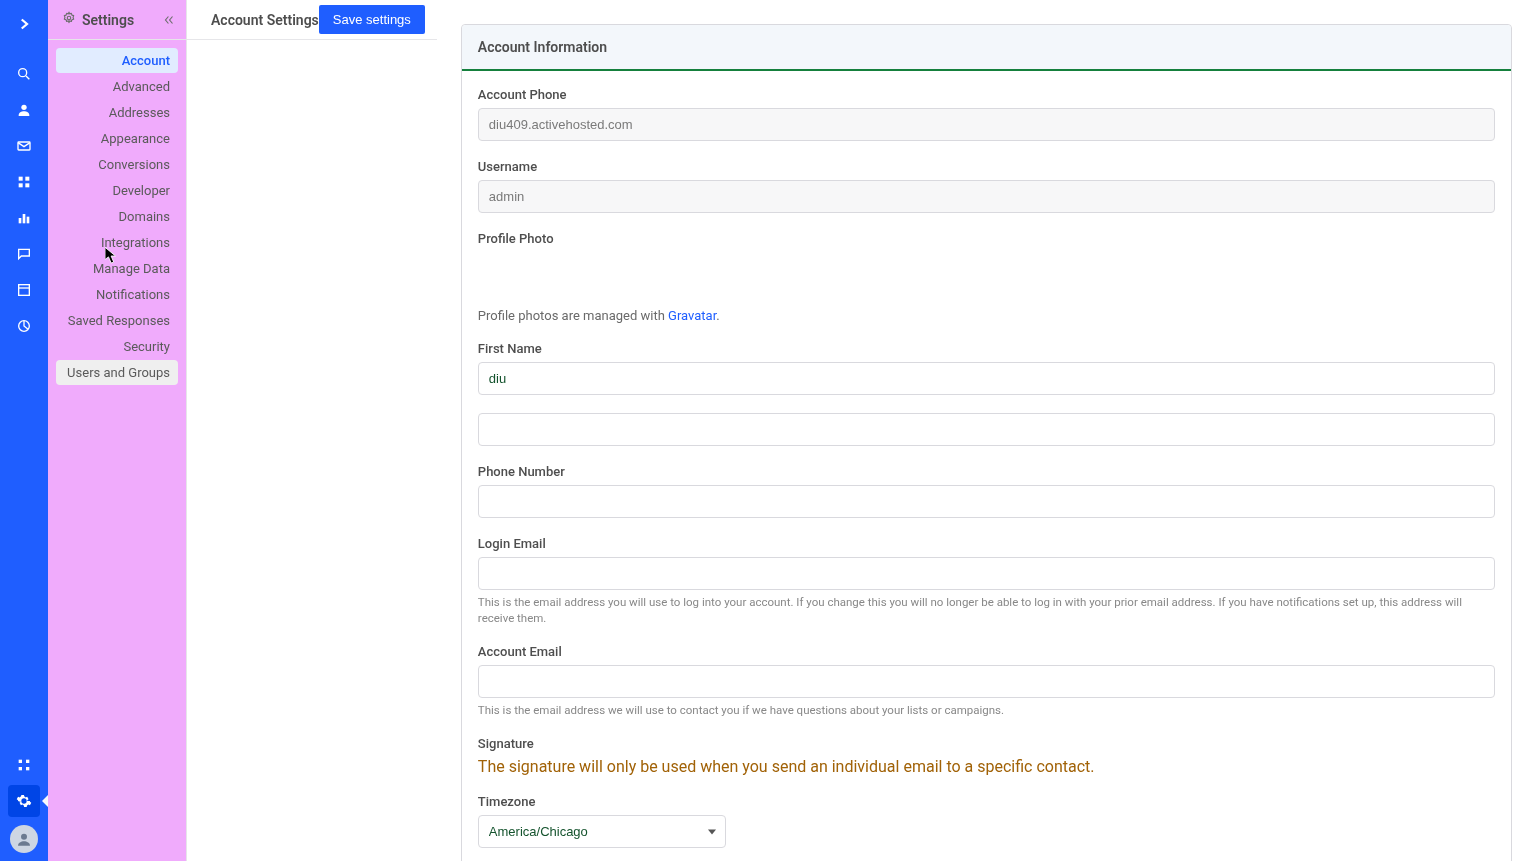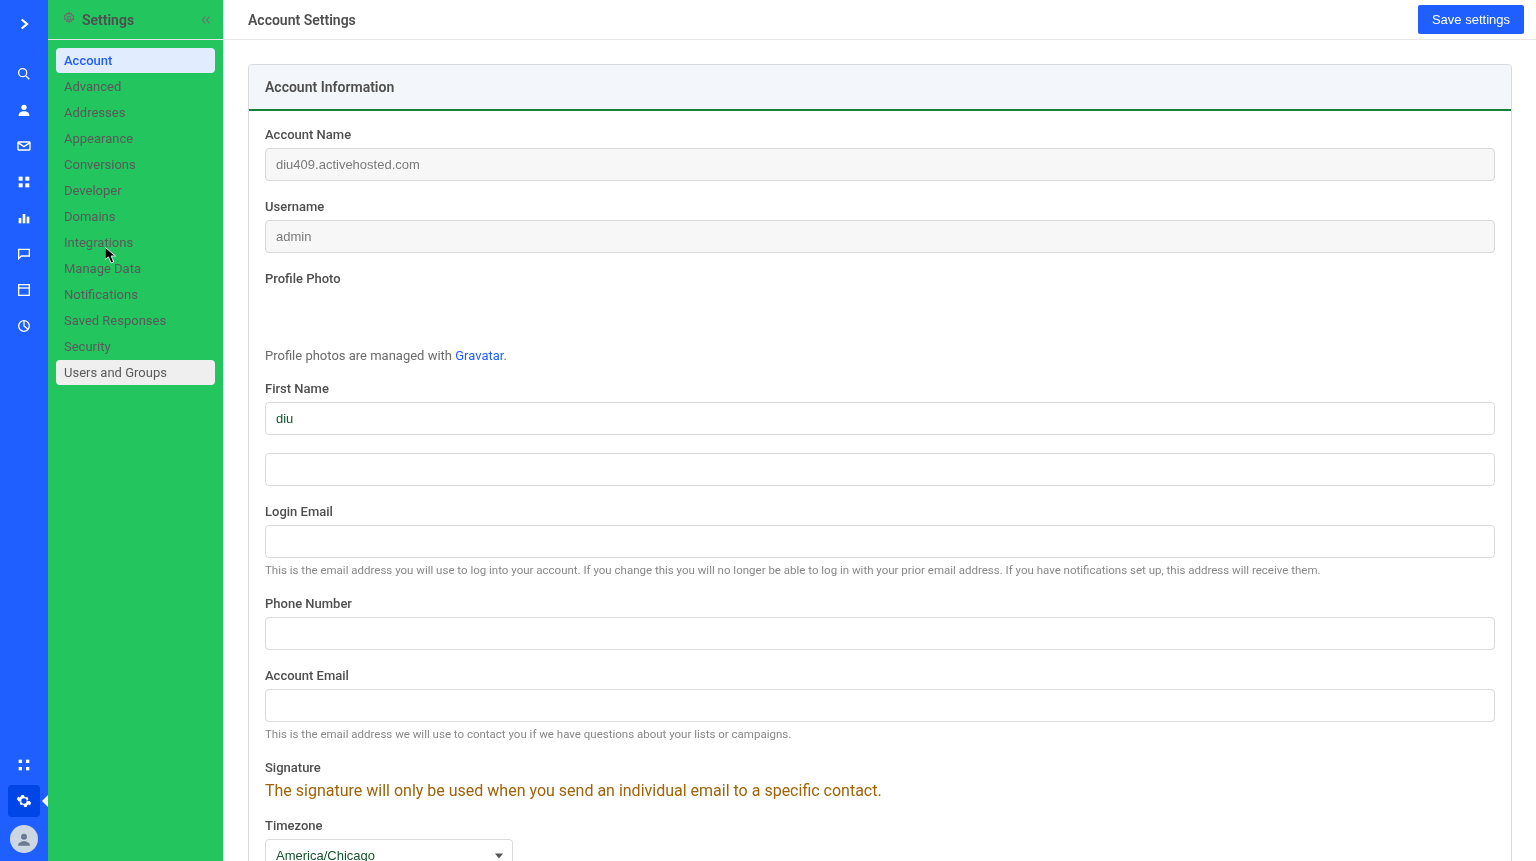--- a/index.html
+++ b/index.html
@@ -103,12 +103,13 @@
 
     
     .settings-sidebar {
-      width: 176px;
-      background: #22c55e;
+      width: 139px;
+      background: #f0abfc;
       border-right: 1px solid #e6e6e9;
       flex-shrink: 0;
       display: flex;
       flex-direction: column;
+      text-align: right;
     }
     .settings-sidebar-header {
       height: 40px;

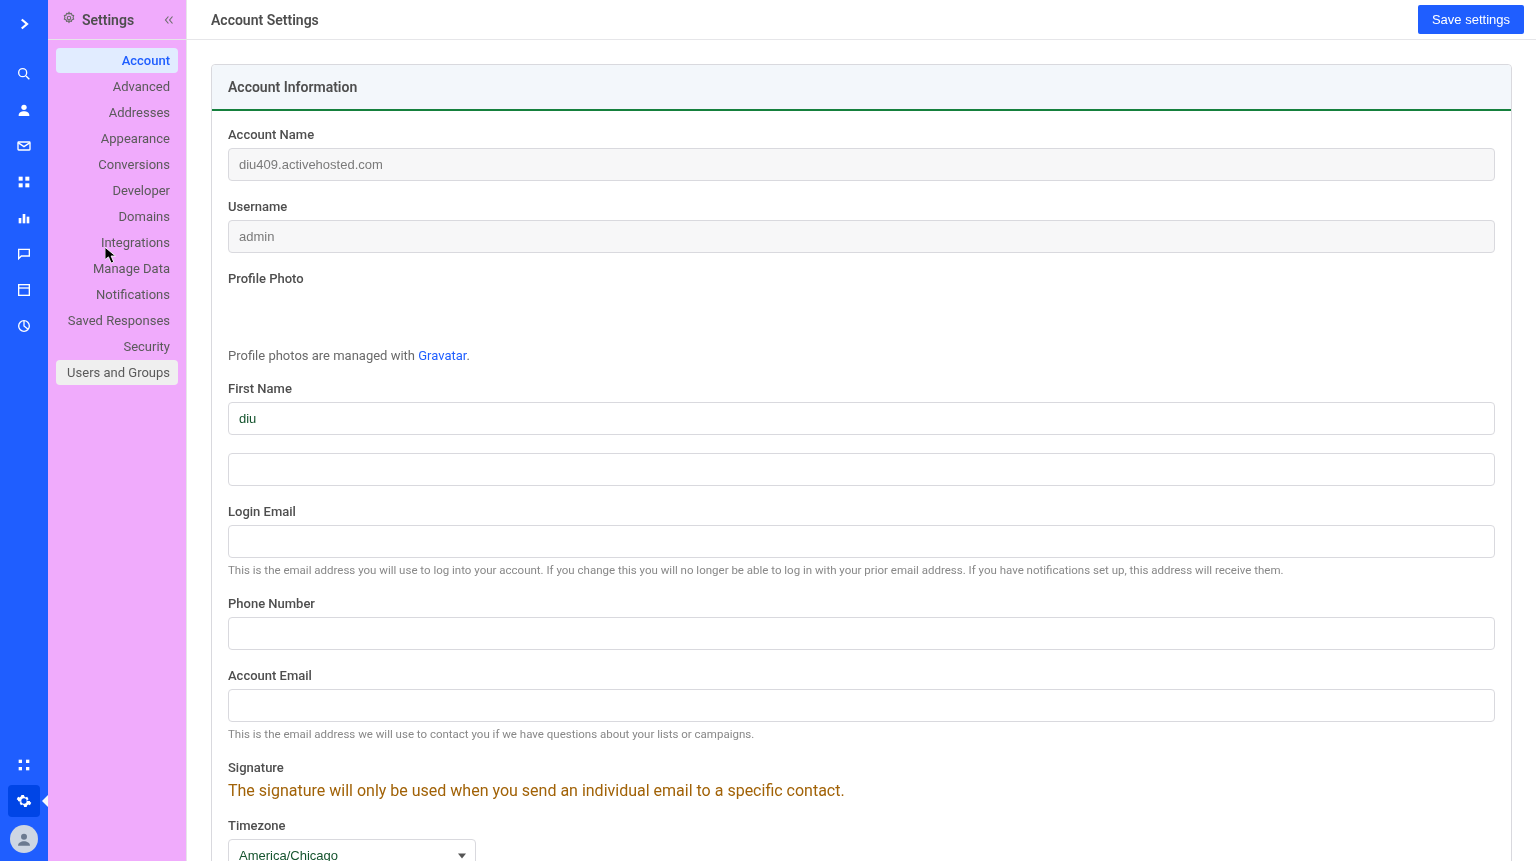--- a/index.html
+++ b/index.html
@@ -168,7 +168,7 @@
     .main {
       flex: 1;
       display: flex;
-      flex-direction: column;
+      flex-direction: row;
       overflow: hidden;
     }
     .main-header {

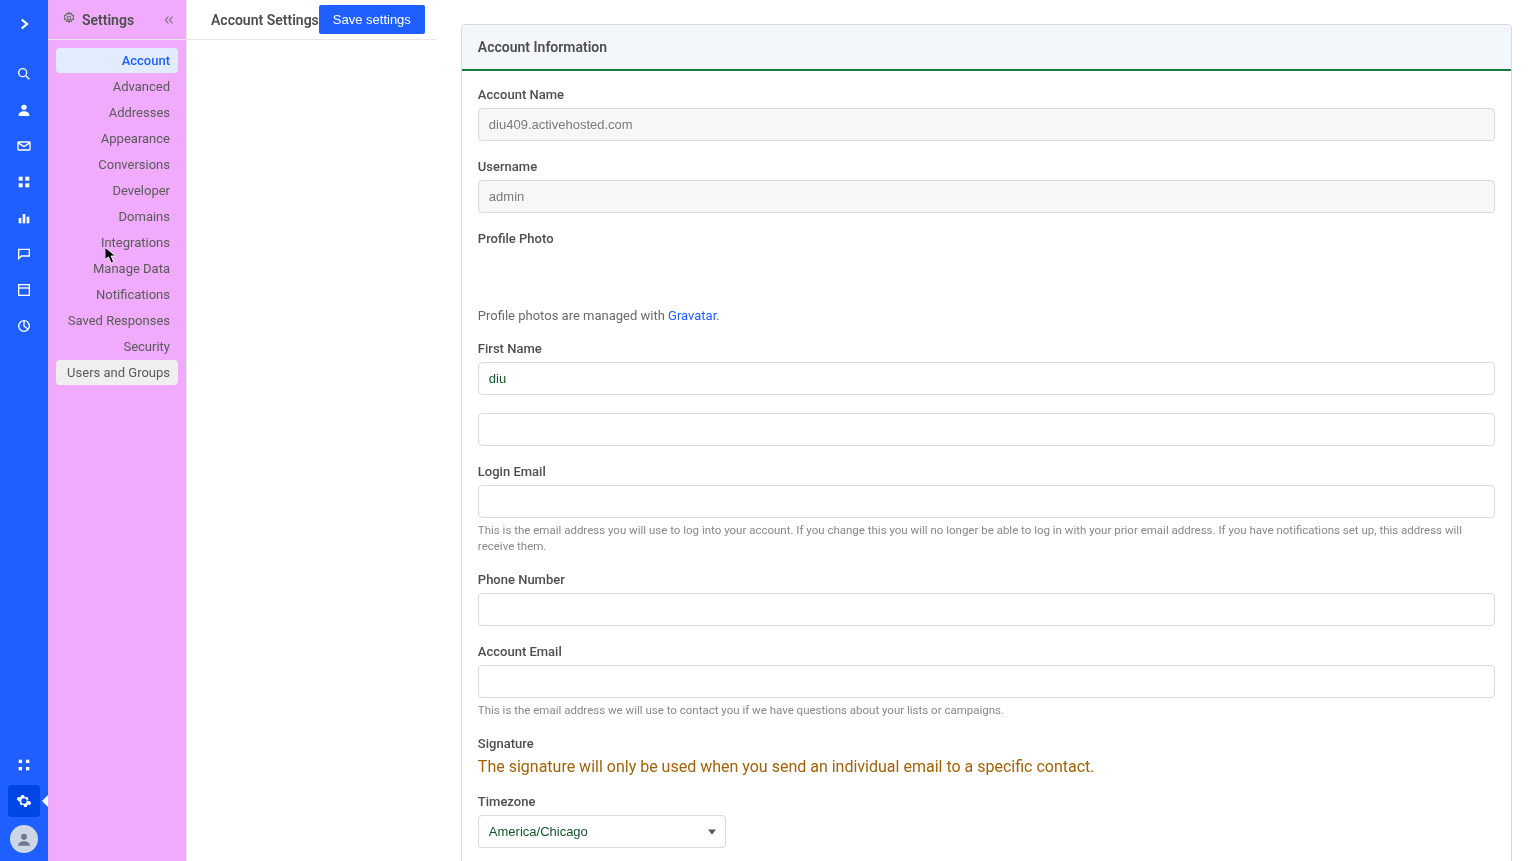--- a/index.html
+++ b/index.html
@@ -428,7 +428,7 @@
       <div class="card-body">
 
         <div class="form-group">
-          <label class="form-label">Account Name</label>
+          <label class="form-label">Account Phone</label>
           <input class="form-input readonly" readonly="" value="diu409.activehosted.com" style="">
         </div>
 

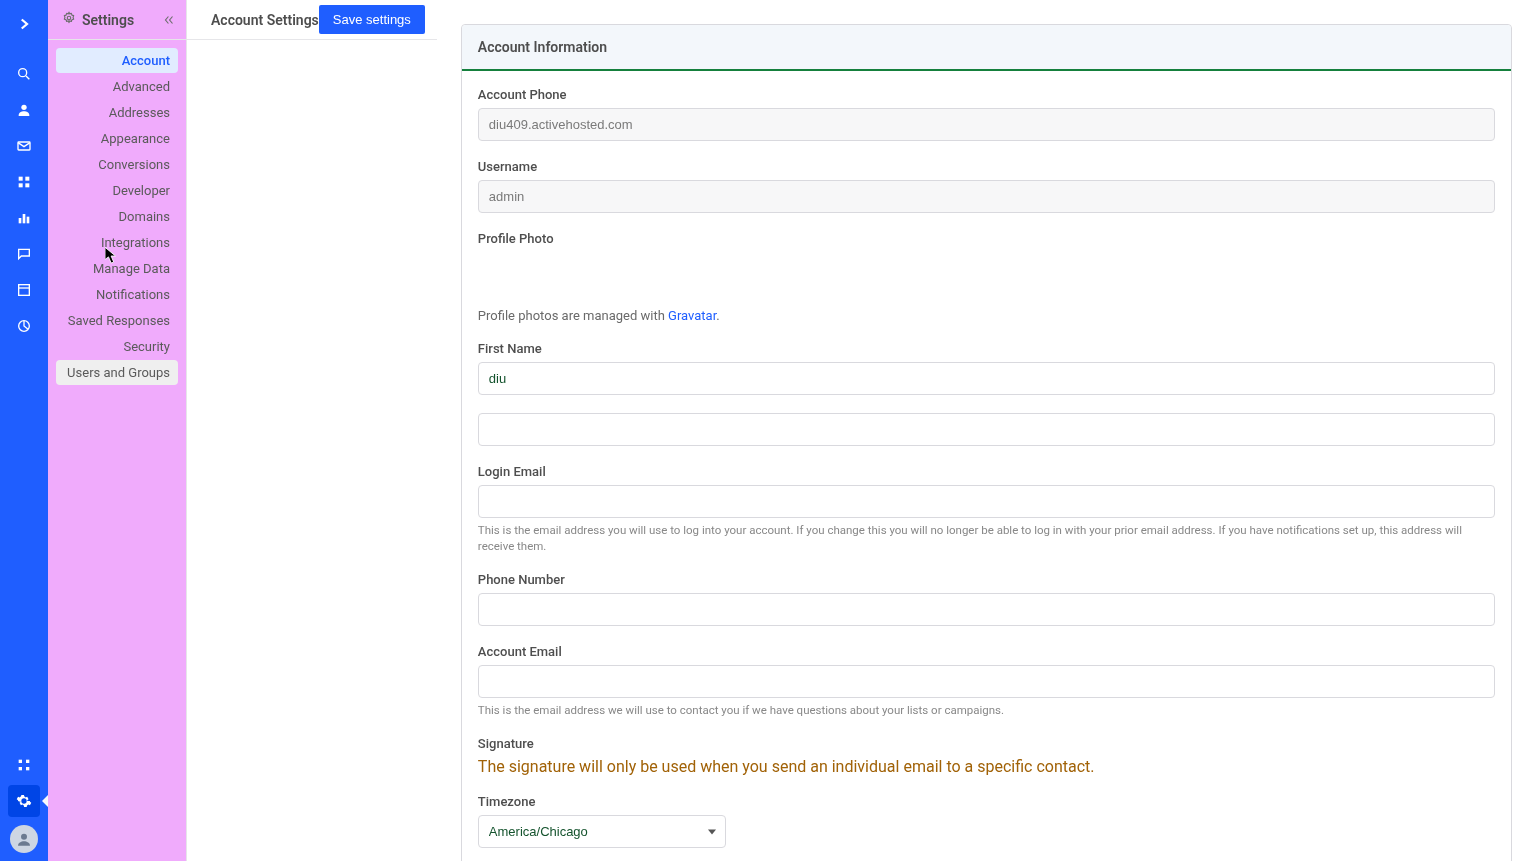--- a/index.html
+++ b/index.html
@@ -455,14 +455,14 @@
         </div>
 
         <div class="form-group">
+          <label class="form-label">Phone Number</label>
+          <input class="form-input" value="" style="">
+        </div>
+
+        <div class="form-group">
           <label class="form-label">Login Email</label>
           <input class="form-input" value="" style="">
           <div class="form-help">This is the email address you will use to log into your account. If you change this you will no longer be able to log in with your prior email address. If you have notifications set up, this address will receive them.</div>
-        </div>
-
-        <div class="form-group">
-          <label class="form-label">Phone Number</label>
-          <input class="form-input" value="" style="">
         </div>
 
         <div class="form-group">

